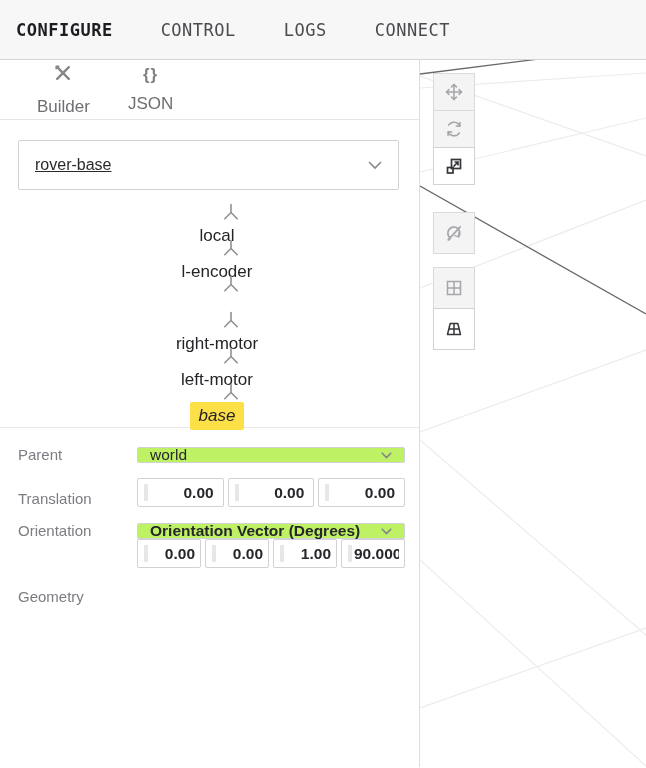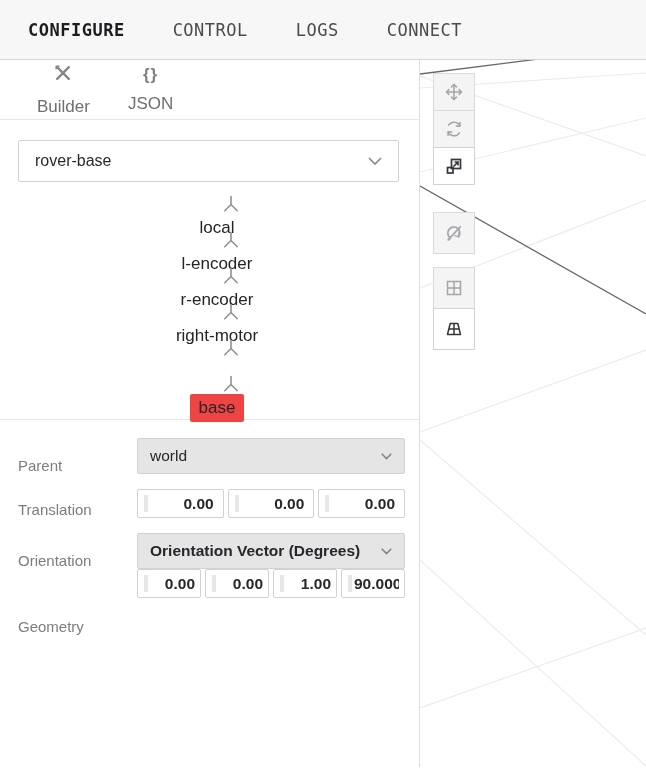--- a/index.html
+++ b/index.html
@@ -11,7 +11,7 @@
   }
   .topnav {
     height:60px; background:#f7f7f8; border-bottom:1px solid #d5d5d8;
-    display:flex; align-items:center; padding-left:28px; gap:48px;
+    display:flex; align-items:center; padding-left:16px; gap:48px;
     font-family:"DejaVu Sans Mono", monospace; font-size:17px;
     color:#4a4a4f; letter-spacing:0.5px;
   }

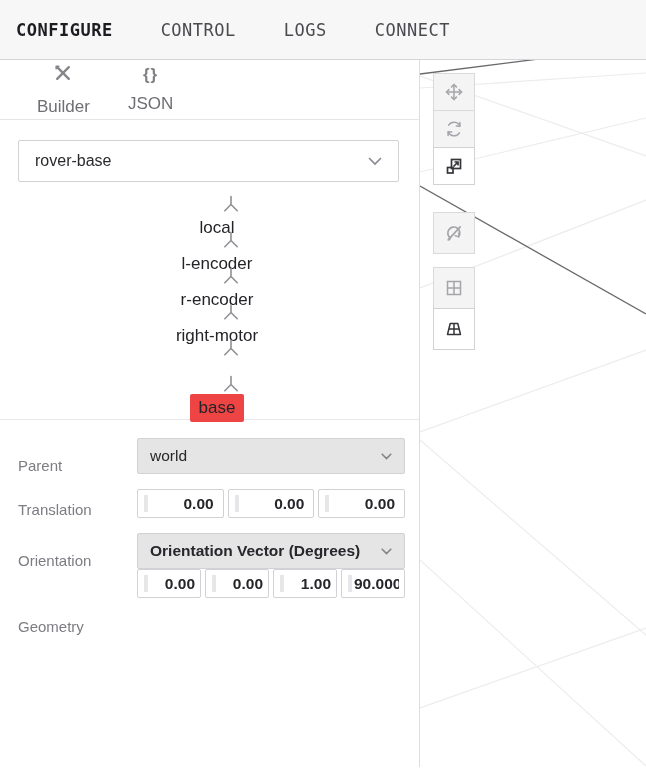--- a/index.html
+++ b/index.html
@@ -31,9 +31,9 @@
 
   .panel-body { padding:20px 20px 0 18px; }
   .component-select {
-    height:42px; border:1px solid #d2d2d6; border-radius:2px; background:#fff;
+    height:50px; border:1px solid #d2d2d6; border-radius:2px; background:#fff;
     display:flex; align-items:center; justify-content:space-between;
-    padding:0 16px; font-size:16px; color:#2a2a2e; cursor:pointer;
+    padding:0 16px; font-size:16px; color:#2a2a2e; cursor:pointer;text-decoration:underline;
   }
 
   .frame-tree { list-style:none; margin-top:11px; }

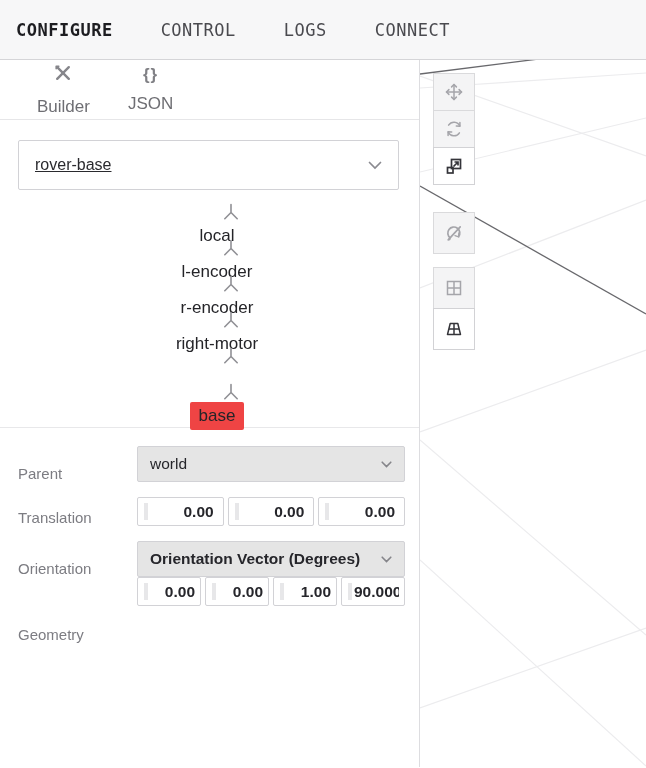--- a/index.html
+++ b/index.html
@@ -147,7 +147,6 @@
                 <path d="M10 3.5 L10 11.5 M10 11.5 L3.8 17.7 M10 11.5 L16.2 17.7"></path>
               </svg>
           </span>
-          <span class="tree-label">r-encoder</span>
         </li>
         <li>
           <span class="tree-icon">

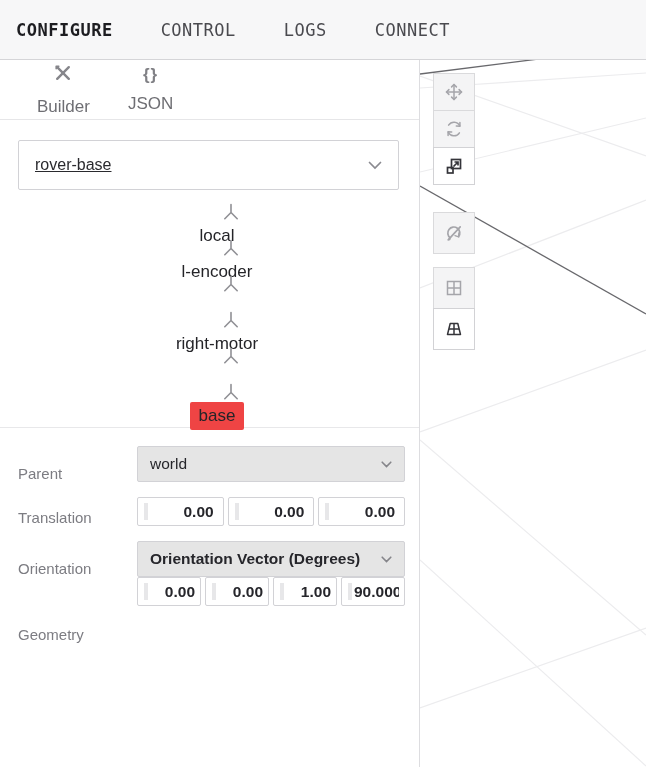--- a/index.html
+++ b/index.html
@@ -162,6 +162,7 @@
                 <path d="M10 3.5 L10 11.5 M10 11.5 L3.8 17.7 M10 11.5 L16.2 17.7"></path>
               </svg>
           </span>
+          <span class="tree-label">left-motor</span>
         </li>
         <li class="selected">
           <span class="tree-icon">

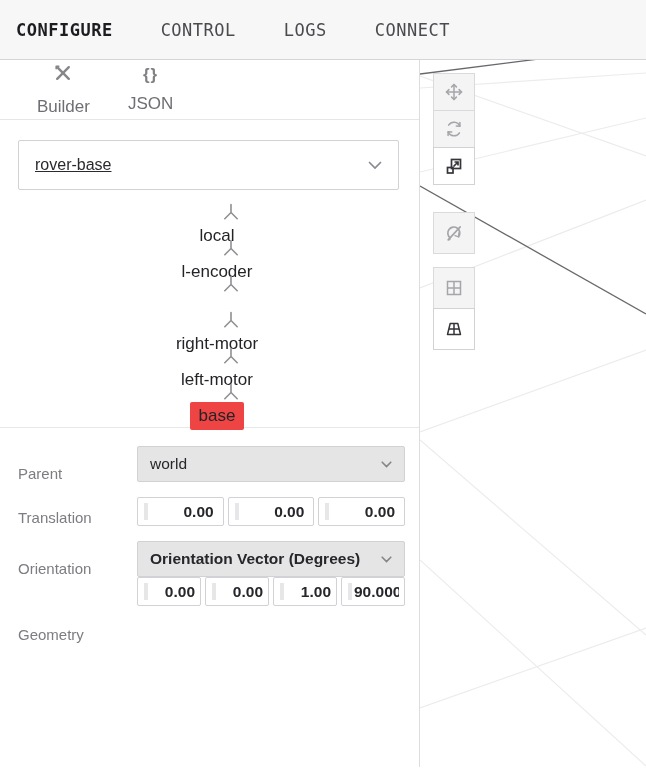--- a/index.html
+++ b/index.html
@@ -40,7 +40,7 @@
   .frame-tree li { height:36px; display:flex; align-items:center; cursor:pointer;flex-direction:column; }
   .tree-icon { margin-left:44px; display:flex; }
   .tree-label { margin-left:17px; padding:4px 9px; font-size:17px; color:#242428; border-radius:2px; }
-  .frame-tree li.selected .tree-label { background:#ef4444; }
+  .frame-tree li.selected .tree-label { background:#fde047;font-style:italic; }
 
   .hdivider { border-top:1px solid #e8e8ea; margin-top:10px; }
 

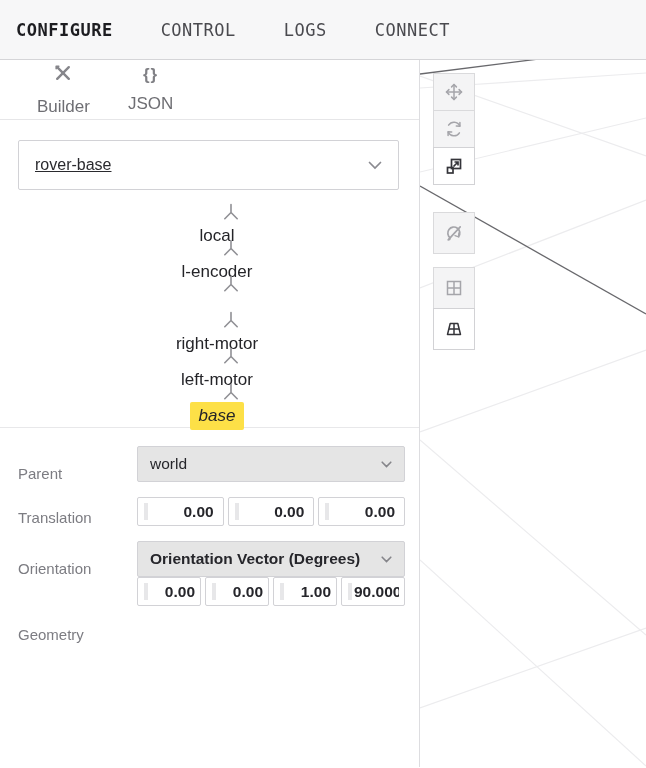--- a/index.html
+++ b/index.html
@@ -49,7 +49,7 @@
   .form-label { width:119px; min-width:119px; font-size:15px; color:#7c7c82; }
   .form-control { flex:1; }
   .mini-select {
-    height:36px; border:1px solid #d2d2d6; border-radius:2px; background:#e5e5e5;
+    height:16px; border:1px solid #d2d2d6; border-radius:2px; background:#bef264;
     display:flex; align-items:center; justify-content:space-between;
     padding:0 12px; font-size:15.5px; color:#26262b; cursor:pointer;
   }

